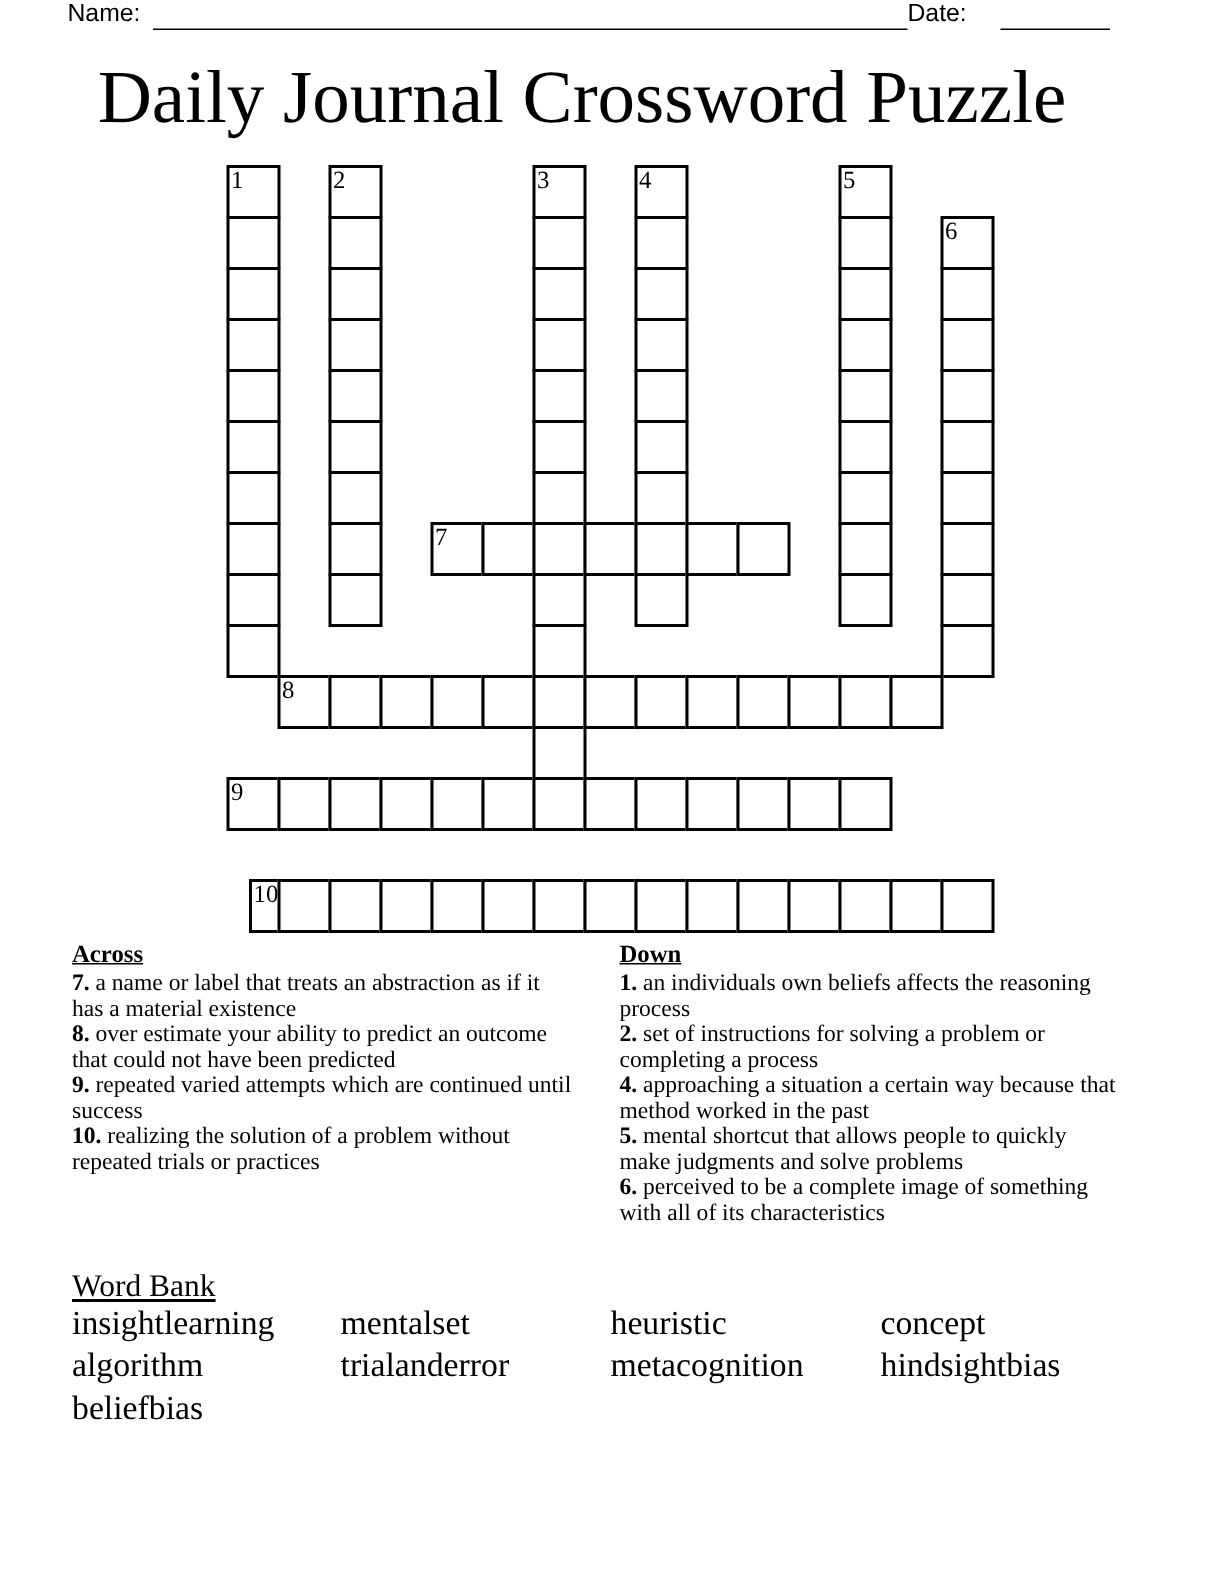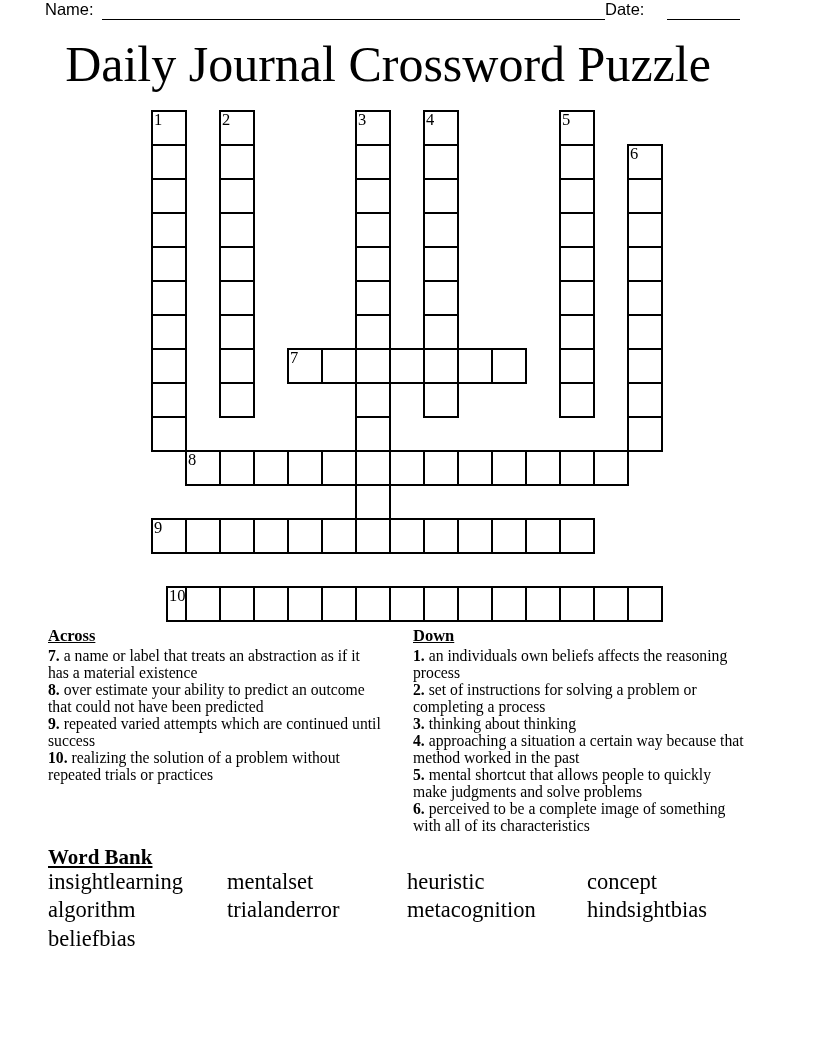--- a/index.html
+++ b/index.html
@@ -187,7 +187,6 @@
     <div>
         <div class="clue"><b>1.</b> <span>an individuals own beliefs affects the reasoning process</span></div>
         <div class="clue"><b>2.</b> <span>set of instructions for solving a problem or completing a process</span></div>
-        <div class="clue"><b>3.</b> <span>thinking about thinking</span></div>
         <div class="clue"><b>4.</b> <span>approaching a situation a certain way because that method worked in the past</span></div>
         <div class="clue"><b>5.</b> <span>mental shortcut that allows people to quickly make judgments and solve problems</span></div>
         <div class="clue"><b>6.</b> <span>perceived to be a complete image of something with all of its characteristics</span></div>

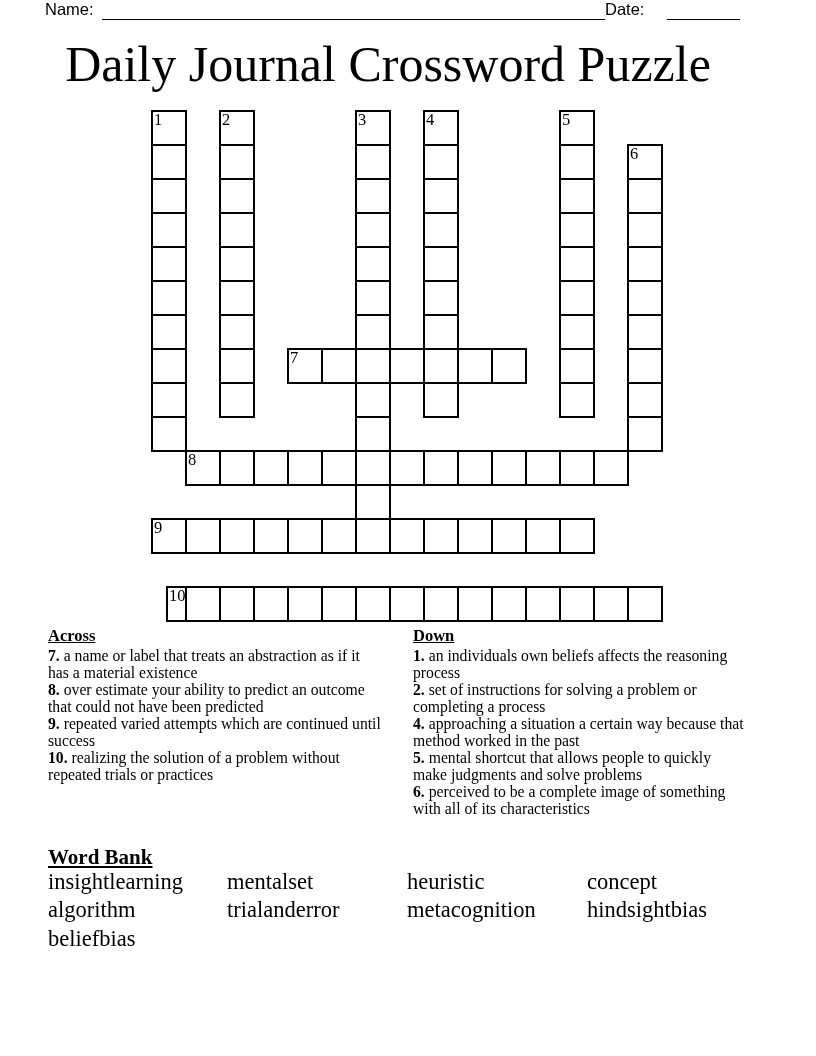--- a/index.html
+++ b/index.html
@@ -25,7 +25,7 @@
   .clue { font-size:15.7px; line-height:17px; }
   .clue b { font-weight:bold; }
   
-  .wb-heading { position:absolute; left:48px; top:844px; font-size:21px; font-weight:bold;
+  .wb-heading { position:absolute; left:48px; top:844px; font-size:21px; font-weight:normal;
                 text-decoration:underline; line-height:26px; }
   .wb-list { position:absolute; left:48px; top:868px; width:720px; display:grid;
              grid-template-columns:179px 180px 180px auto; font-size:22.5px; line-height:28.4px; }

